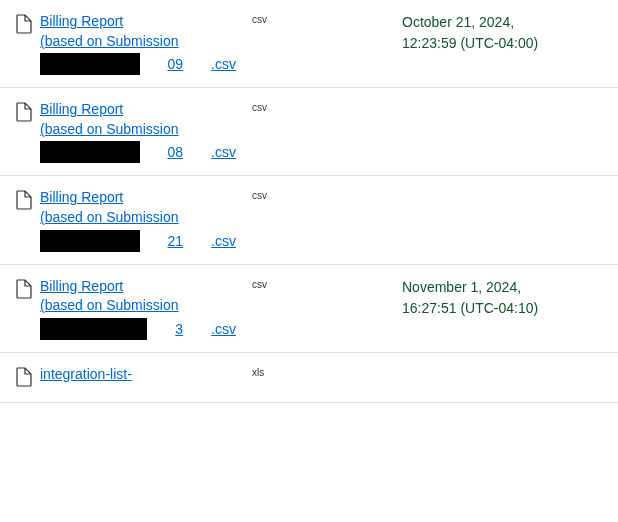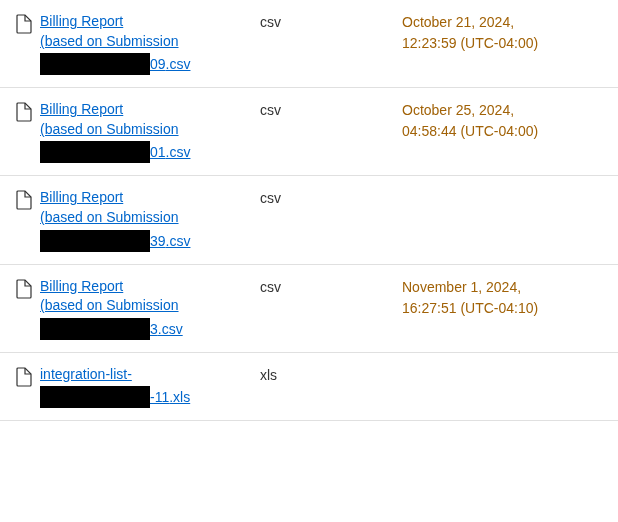--- a/index.html
+++ b/index.html
@@ -70,9 +70,8 @@
     .file-type {
       flex: 0 0 60px;
       color: #333;
-      font-size: 14px;
+      font-size: 10px;
       padding-top: 2px;
-      margin-left: 8px;
     }
     .spacer {
       flex: 1;

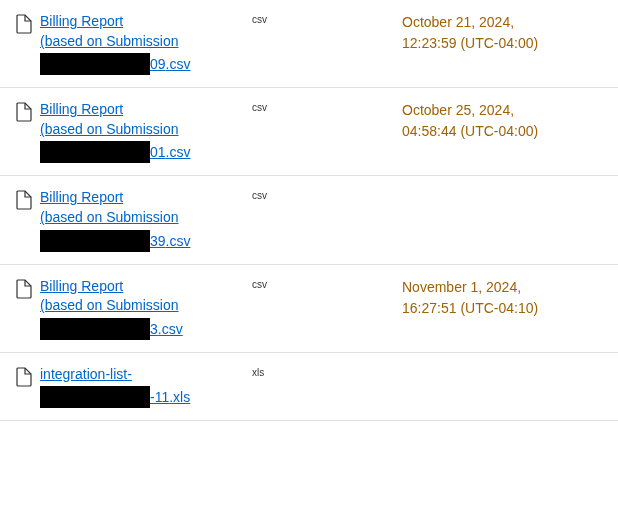--- a/index.html
+++ b/index.html
@@ -79,7 +79,7 @@
     .file-date {
       flex: 0 0 200px;
       text-align: left;
-      color: #a16207;
+      color: #14532d;
       font-size: 14px;
       line-height: 1.5;
       white-space: pre-line;

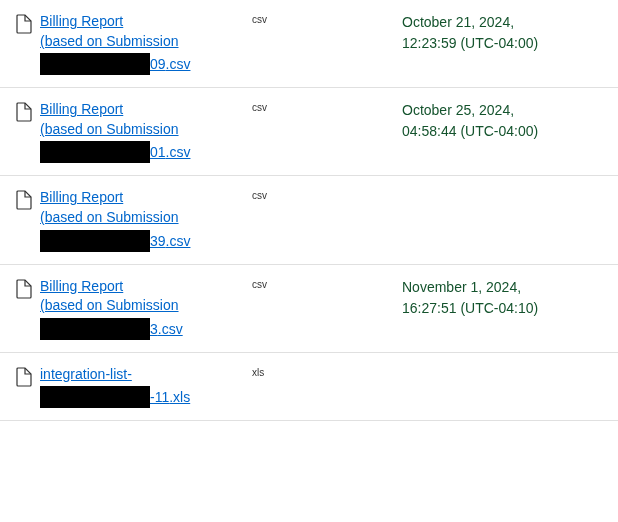--- a/index.html
+++ b/index.html
@@ -66,6 +66,7 @@
       text-decoration: underline;
       font-size: 14px;
       cursor: pointer;
+      padding-left: 28px;
     }
     .file-type {
       flex: 0 0 60px;

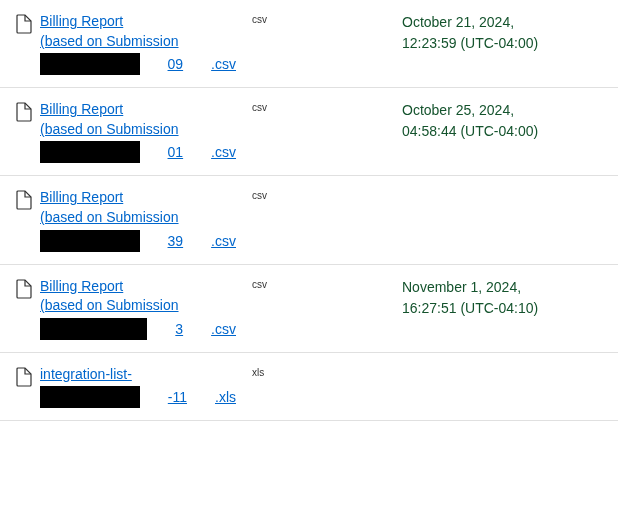--- a/index.html
+++ b/index.html
@@ -129,8 +129,6 @@
       </div>
       <div class="file-type">csv</div>
       <div class="spacer"></div>
-      <div class="file-date">October 25, 2024,
-04:58:44 (UTC-04:00)</div>
     </div>
     <div class="file-row">
       <div class="file-info">

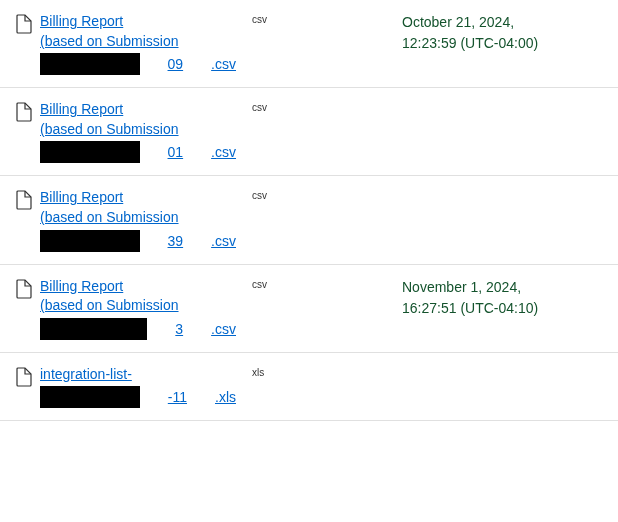--- a/index.html
+++ b/index.html
@@ -122,7 +122,7 @@
           <a class="file-name-link">(based on Submission</a>
           <div class="file-redacted">
             <span class="redacted-bar"></span>
-            <a class="file-suffix">01</a>
+            <a class="file-suffix">08</a>
             <a class="file-suffix">.csv</a>
           </div>
         </div>

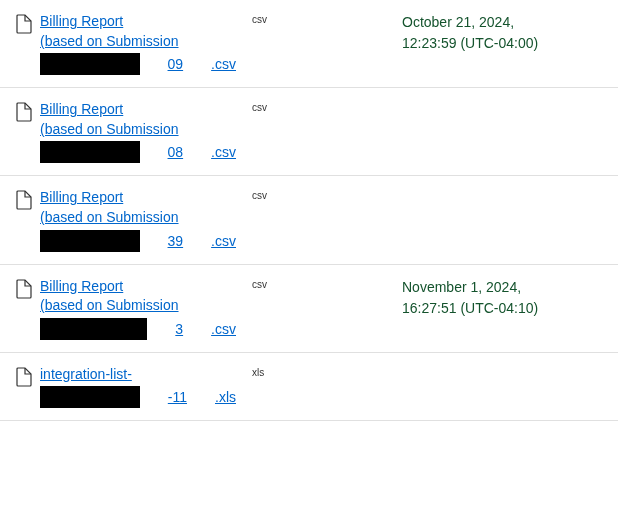--- a/index.html
+++ b/index.html
@@ -141,7 +141,7 @@
           <a class="file-name-link">(based on Submission</a>
           <div class="file-redacted">
             <span class="redacted-bar"></span>
-            <a class="file-suffix">39</a>
+            <a class="file-suffix">21</a>
             <a class="file-suffix">.csv</a>
           </div>
         </div>

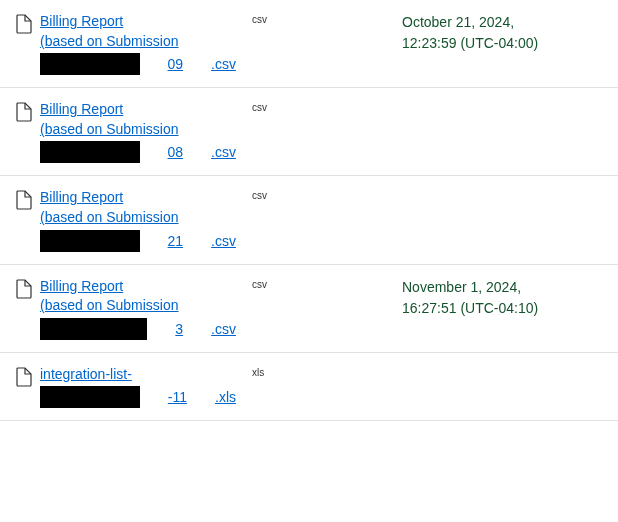--- a/index.html
+++ b/index.html
@@ -178,11 +178,6 @@
   </svg></span>
         <div class="file-name-block">
           <a class="file-name-link">integration-list-</a>
-          <div class="file-redacted">
-            <span class="redacted-bar"></span>
-            <a class="file-suffix">-11</a>
-            <a class="file-suffix">.xls</a>
-          </div>
         </div>
       </div>
       <div class="file-type">xls</div>

